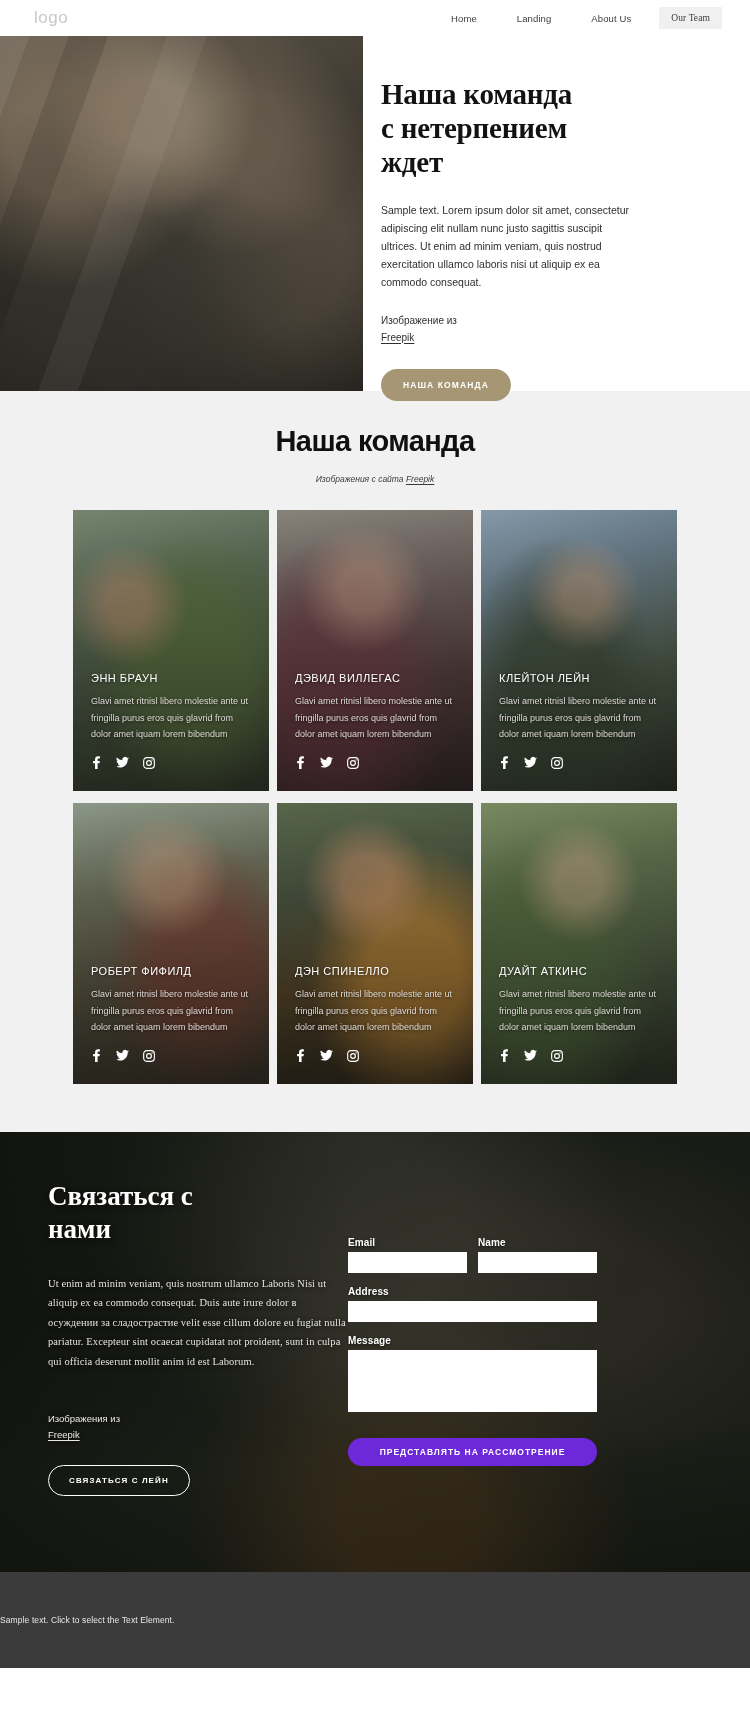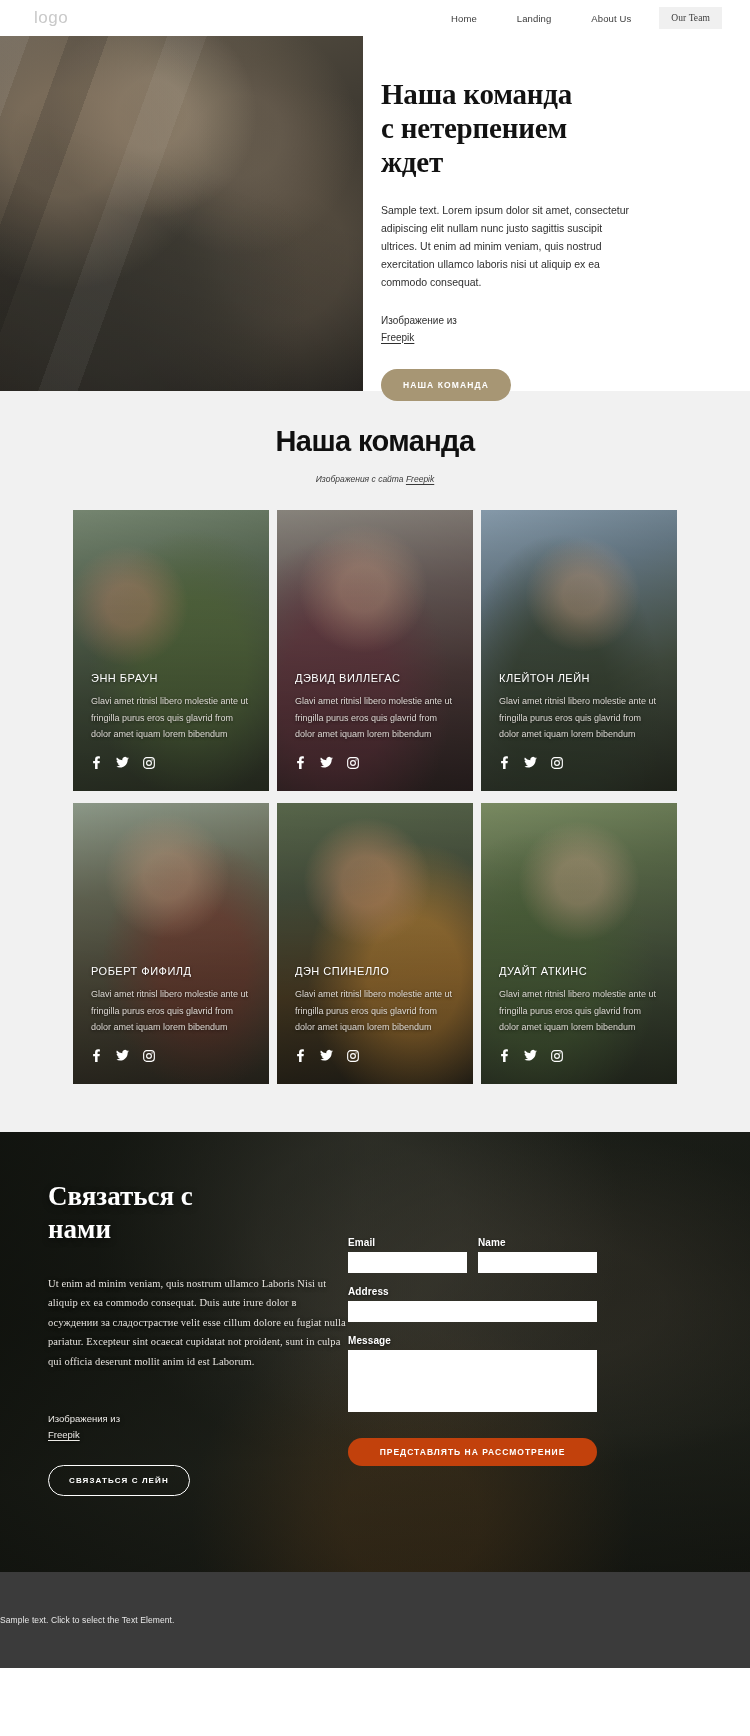--- a/index.html
+++ b/index.html
@@ -311,7 +311,7 @@
   }
   .btn-submit {
     width: 249px;
-    background: #c2410c;
+    background: #6d28d9;
     color: #ffffff;
     border: none;
     border-radius: 14px;

